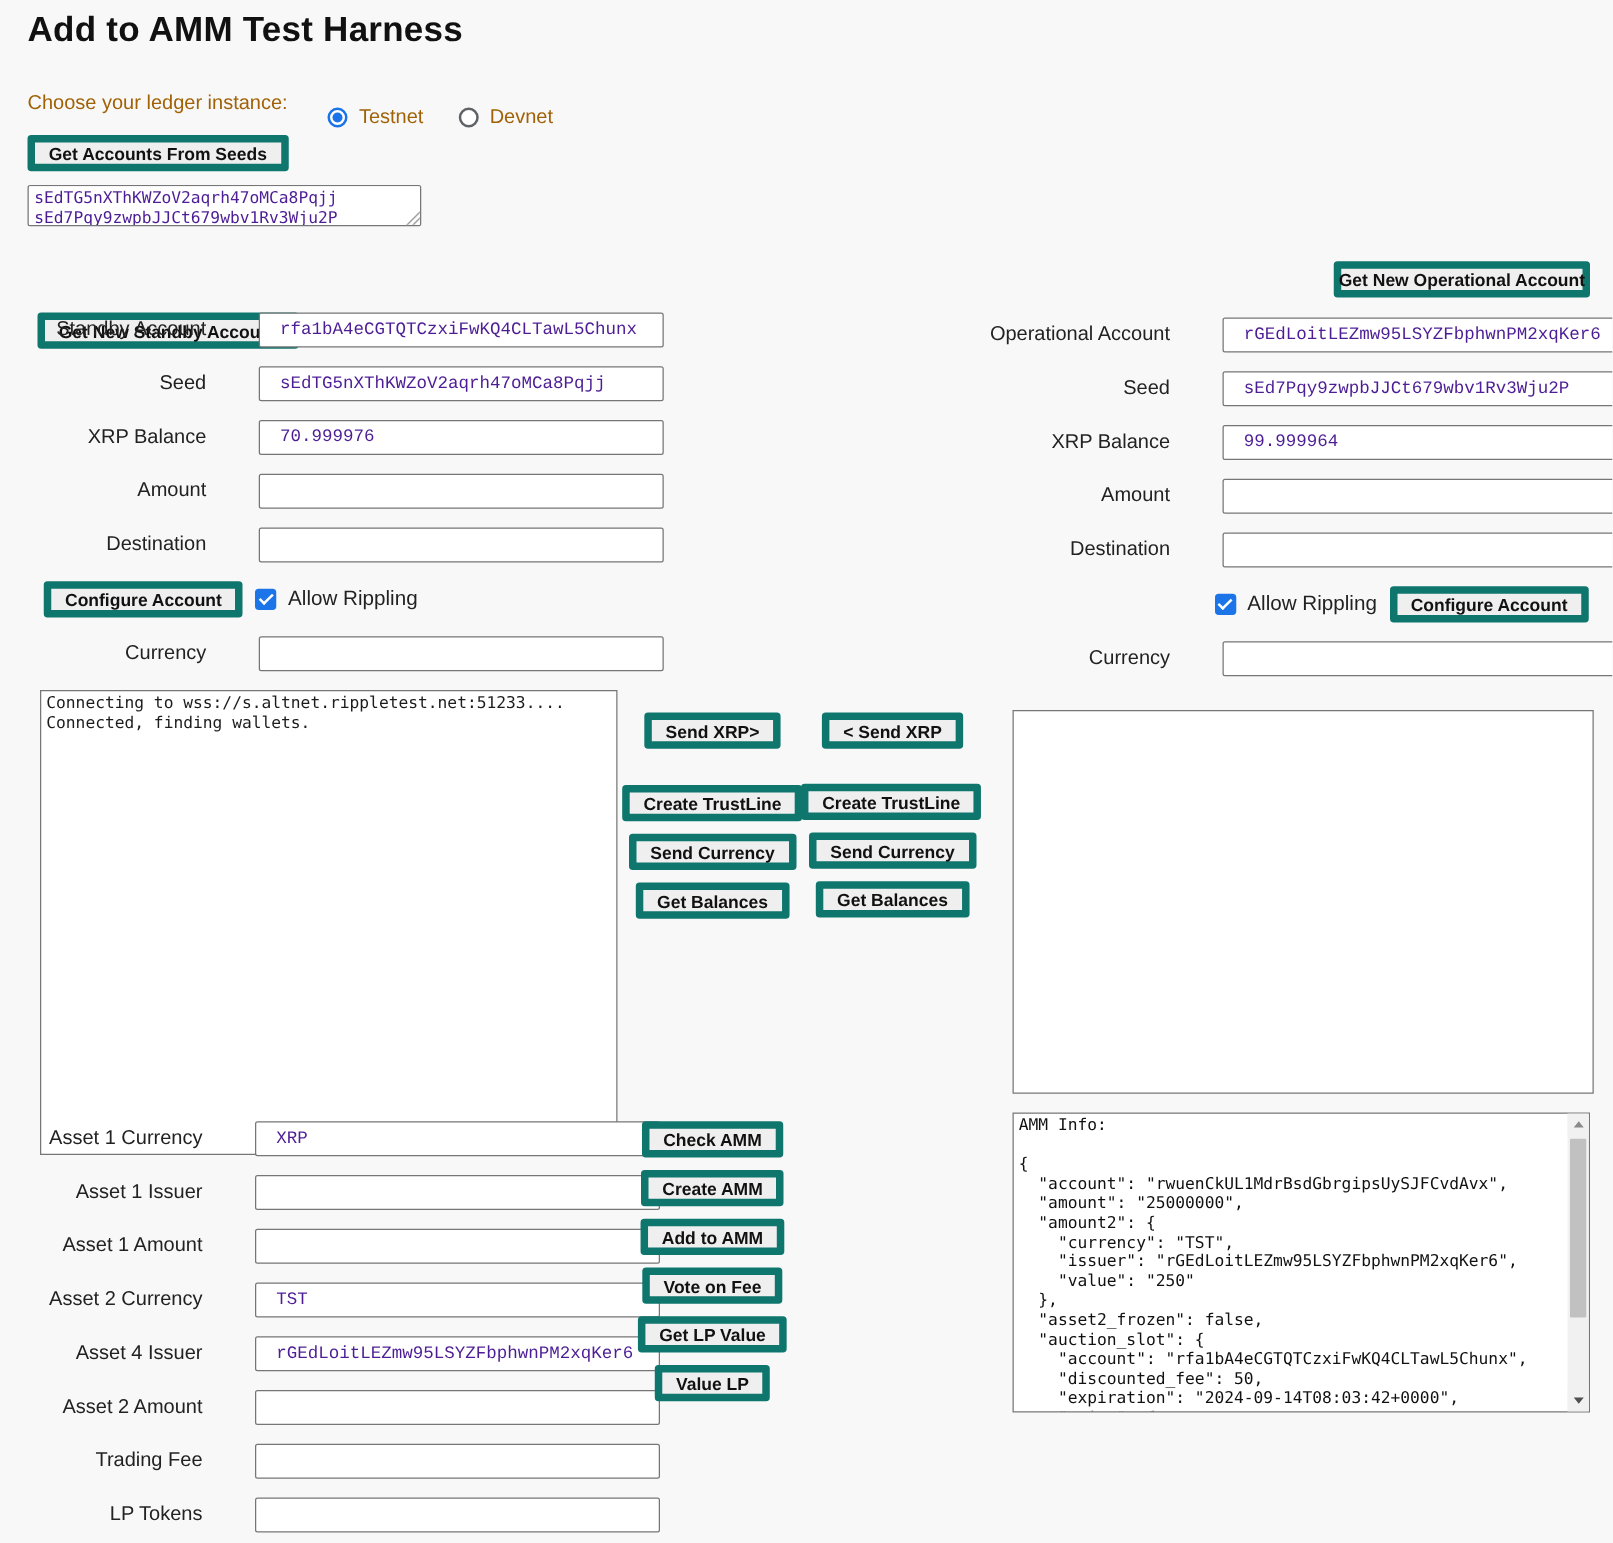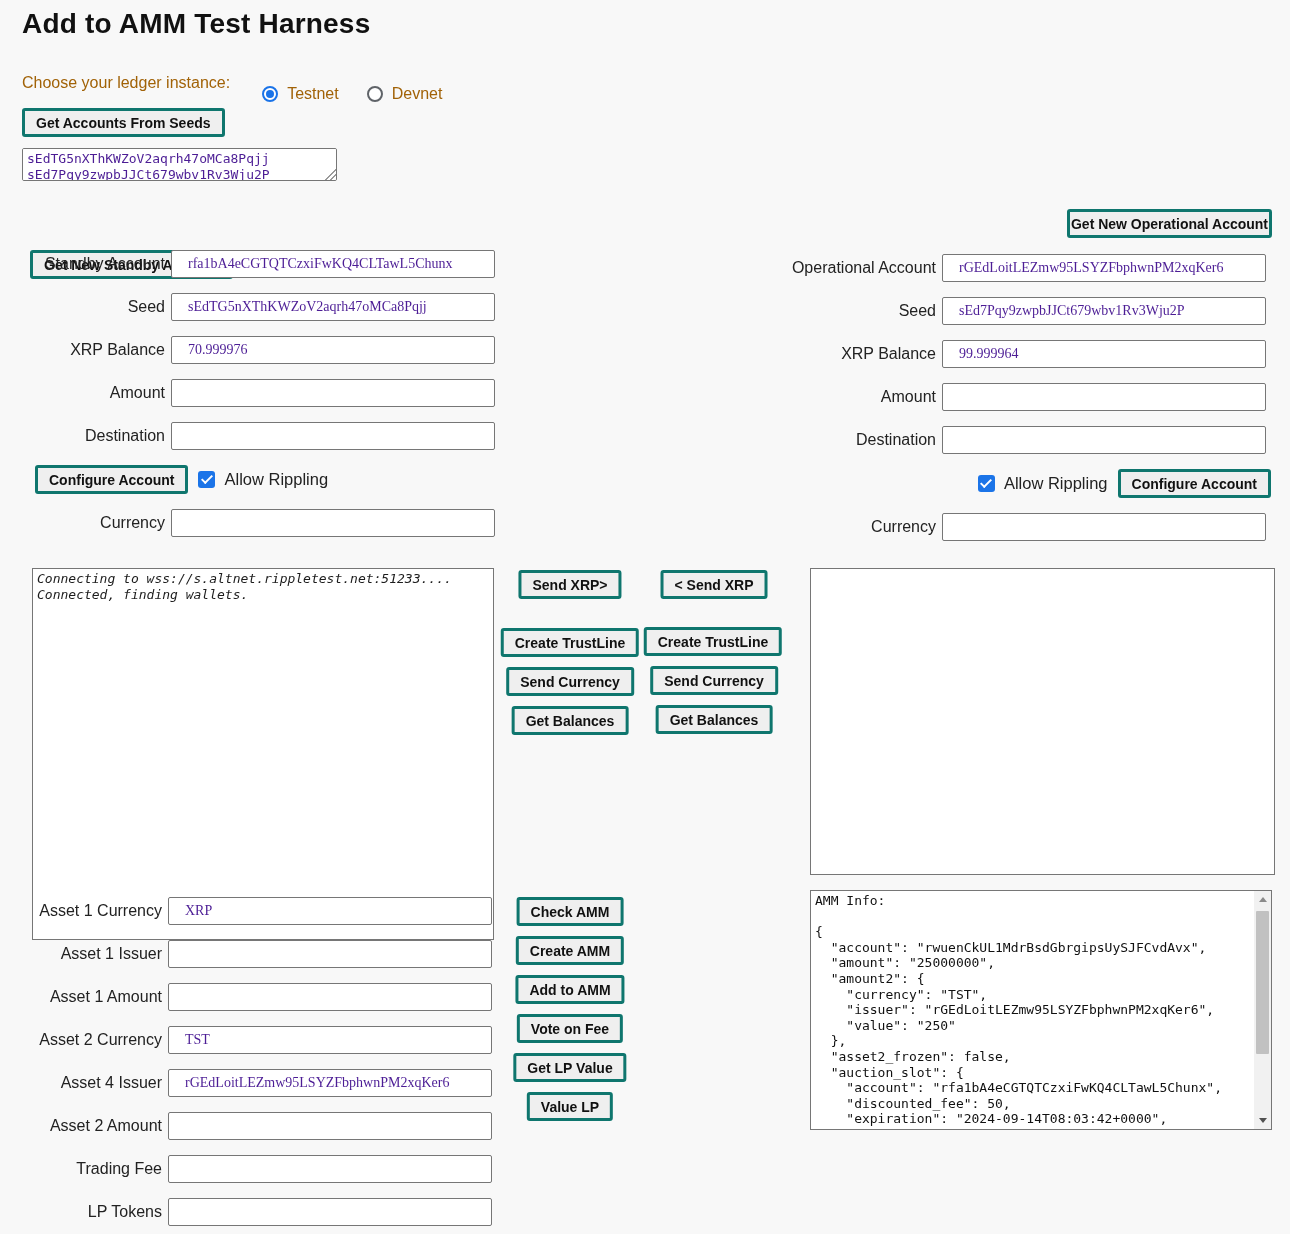--- a/index.html
+++ b/index.html
@@ -35,7 +35,7 @@
 
   .btn {
     display: inline-flex; align-items: center; justify-content: center;
-    background: #efefef; border: 3px solid #0f766e; border-radius: 3px;
+    background: #efefef; border: 6px solid #0f766e; border-radius: 3px;
     font-family: "Liberation Sans", sans-serif;
     font-size: 14px; font-weight: 600; color: #111;
     height: 29px; padding: 0 11px; cursor: pointer; white-space: nowrap;

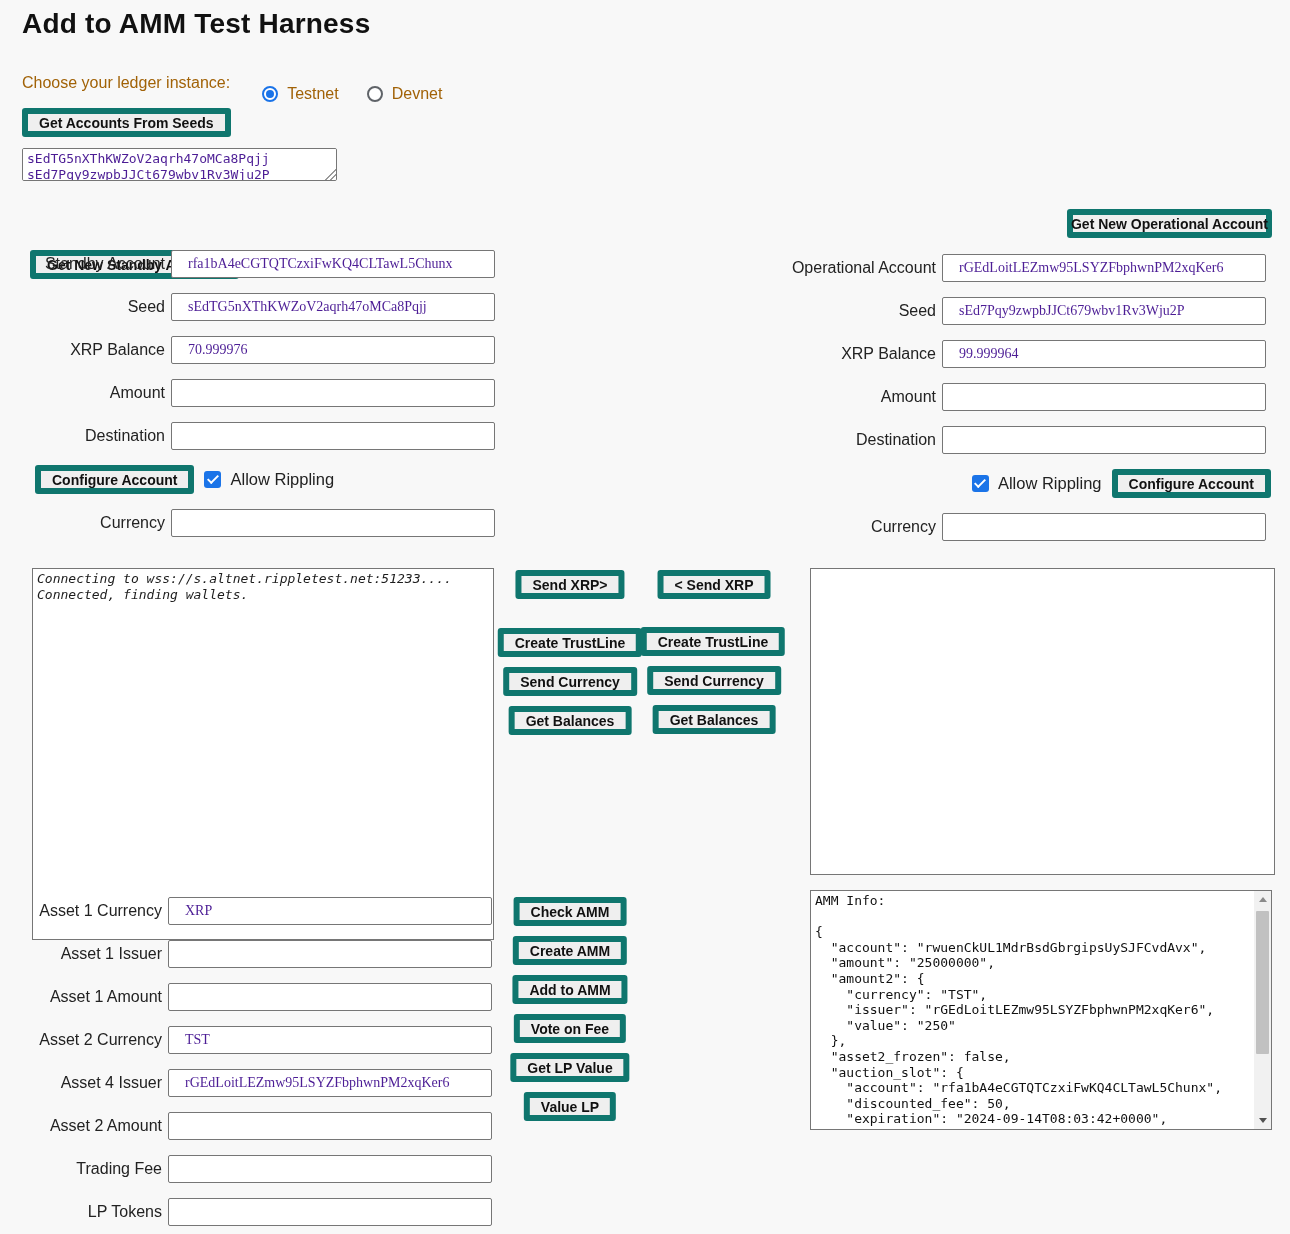--- a/index.html
+++ b/index.html
@@ -48,7 +48,7 @@
   textarea { font-family: "DejaVu Sans Mono","Liberation Mono",monospace; font-size: 13px; line-height: 15.5px; padding: 2px 4px; resize: none; }
   input[type=text] {
     width: 324px; height: 28px; padding: 2px 16px;
-    font-size: 14px; font-family: Liberation Serif, serif;
+    font-size: 14px; font-family: Liberation Mono, monospace; margin-left: 36px;
   }
 
   .fields { display: block; }

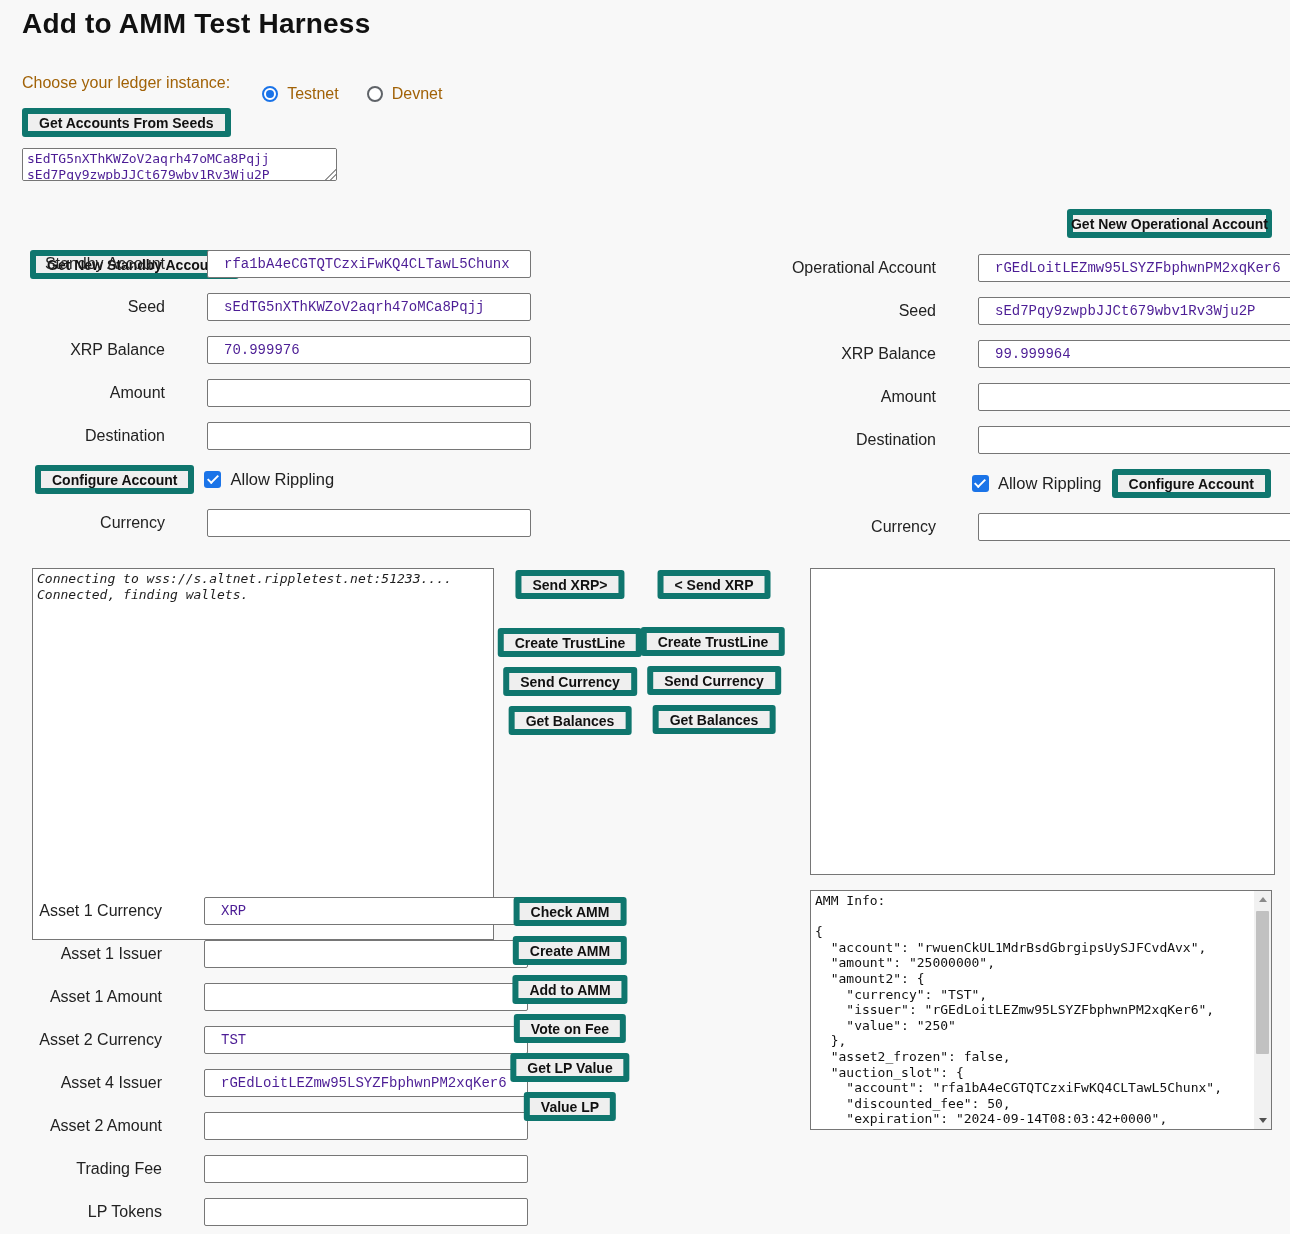--- a/index.html
+++ b/index.html
@@ -197,7 +197,7 @@
     </div>
   </div>
 
-  <div class="console-box abs" style="left:32px; top:568px; width:462px; height:372px;font-style:italic;">Connecting to wss://s.altnet.rippletest.net:51233....
+  <div class="console-box abs" style="left:32px; top:552px; width:462px; height:372px;">Connecting to wss://s.altnet.rippletest.net:51233....
 Connected, finding wallets.</div>
 
   <button class="btn abs center-btn" style="left:570px; top:570px;">Send XRP&gt;</button>

